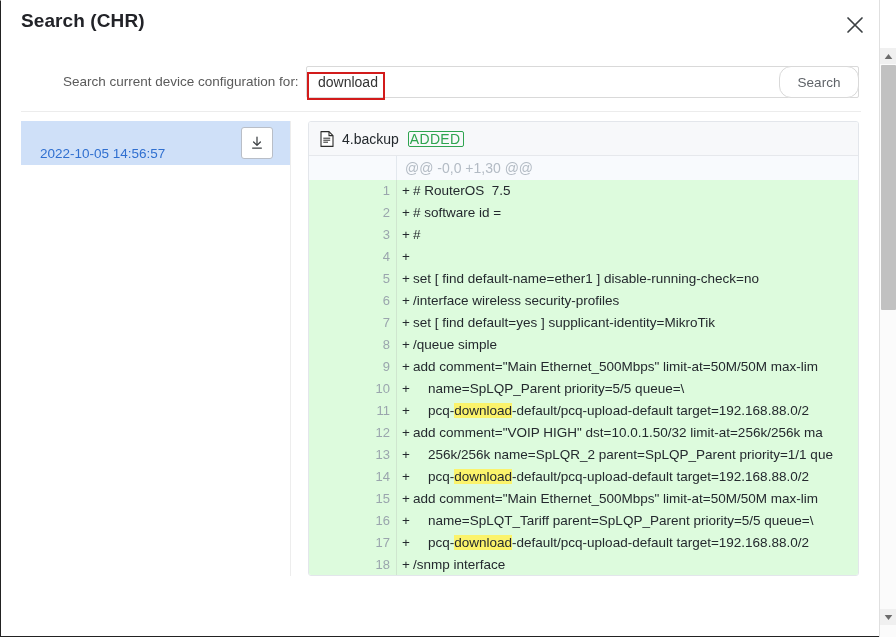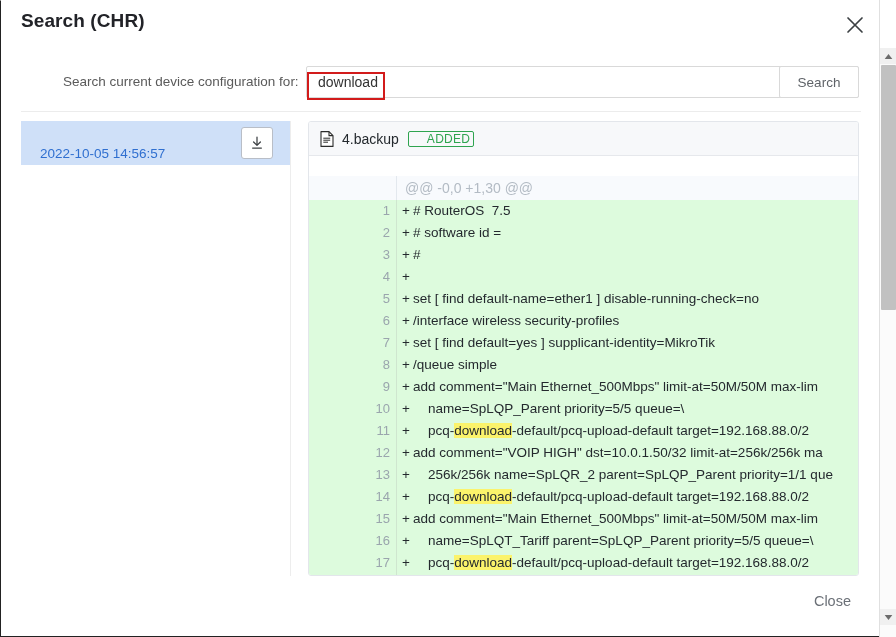--- a/index.html
+++ b/index.html
@@ -98,7 +98,7 @@
     width: 80px; height: 32px;
     border: 1px solid #d9d9d9;
     background: #fff;
-    border-radius: 2px;
+    border-radius: 12px;
     font-family: "Liberation Sans", sans-serif;
     font-size: 13.5px;
     color: #5f6368;

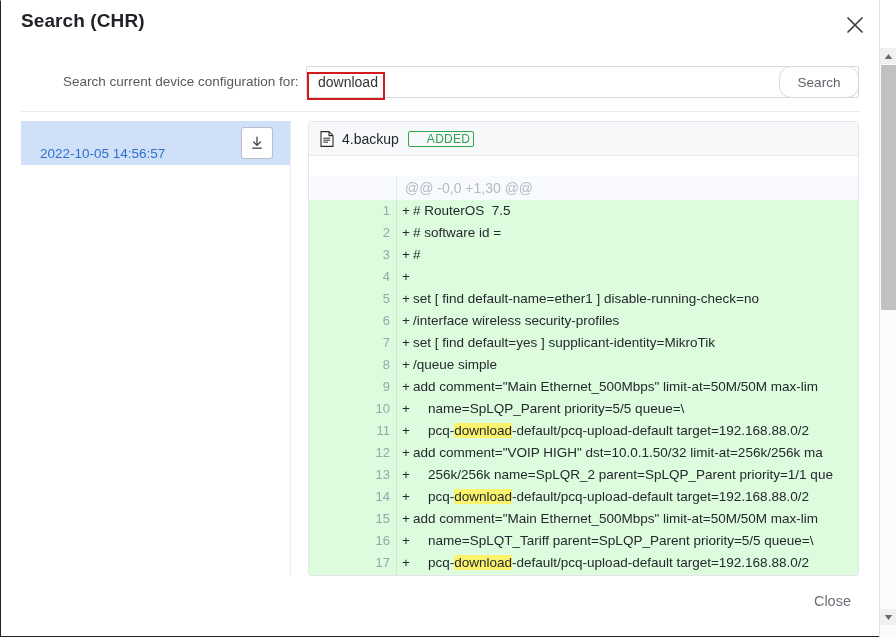--- a/index.html
+++ b/index.html
@@ -177,12 +177,12 @@
     color: #24292e;
   }
   .badge-added {
-    font-size: 12px;
+    font-size: 14px;
     line-height: 12px;
     color: #2ea44f;
     border: 1px solid #2ea44f;
     border-radius: 2px;
-    padding: 1px 3px 1px 18px;
+    padding: 1px 3px 1px 1px;
     letter-spacing: .3px;
     margin-left: 1px;
   }

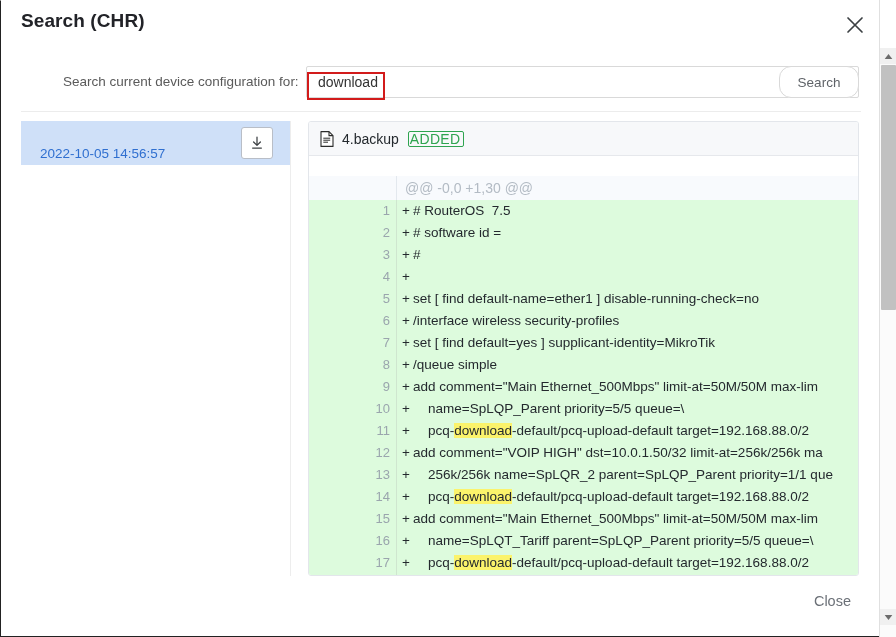--- a/index.html
+++ b/index.html
@@ -200,7 +200,7 @@
     height: 22px;
     white-space: nowrap;
   }
-  .drow.hunk { background: #f8fafd; height: 24px; margin-top: 20px; }
+  .drow.hunk { background: #f8fafd; height: 24px; }
   .drow.add  { background: #ddfbdd; }
 
   .gutter {

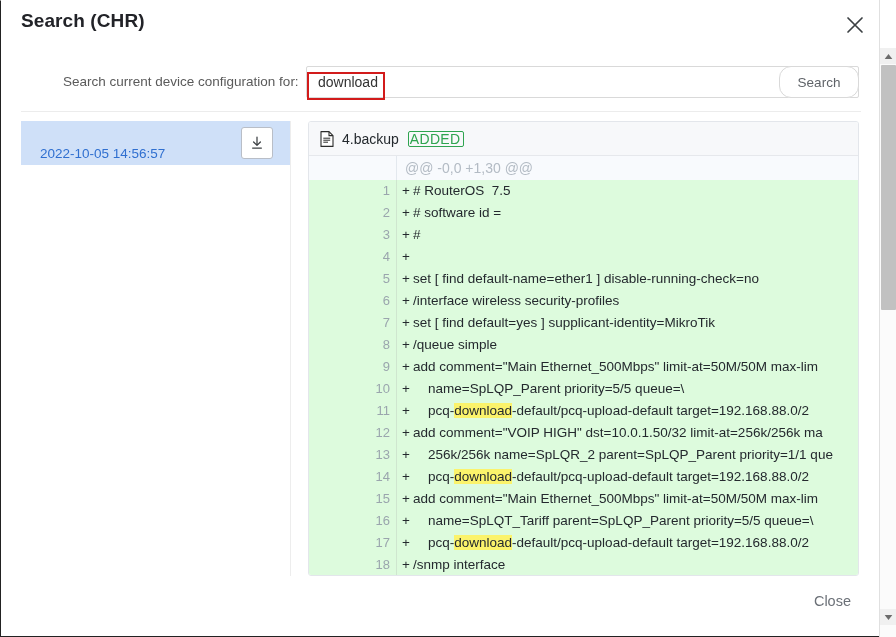--- a/index.html
+++ b/index.html
@@ -442,9 +442,6 @@
 
     </div>
 
-    <div class="footer">
-      <button class="close-btn">Close</button>
-    </div>
 
   </div>
 

